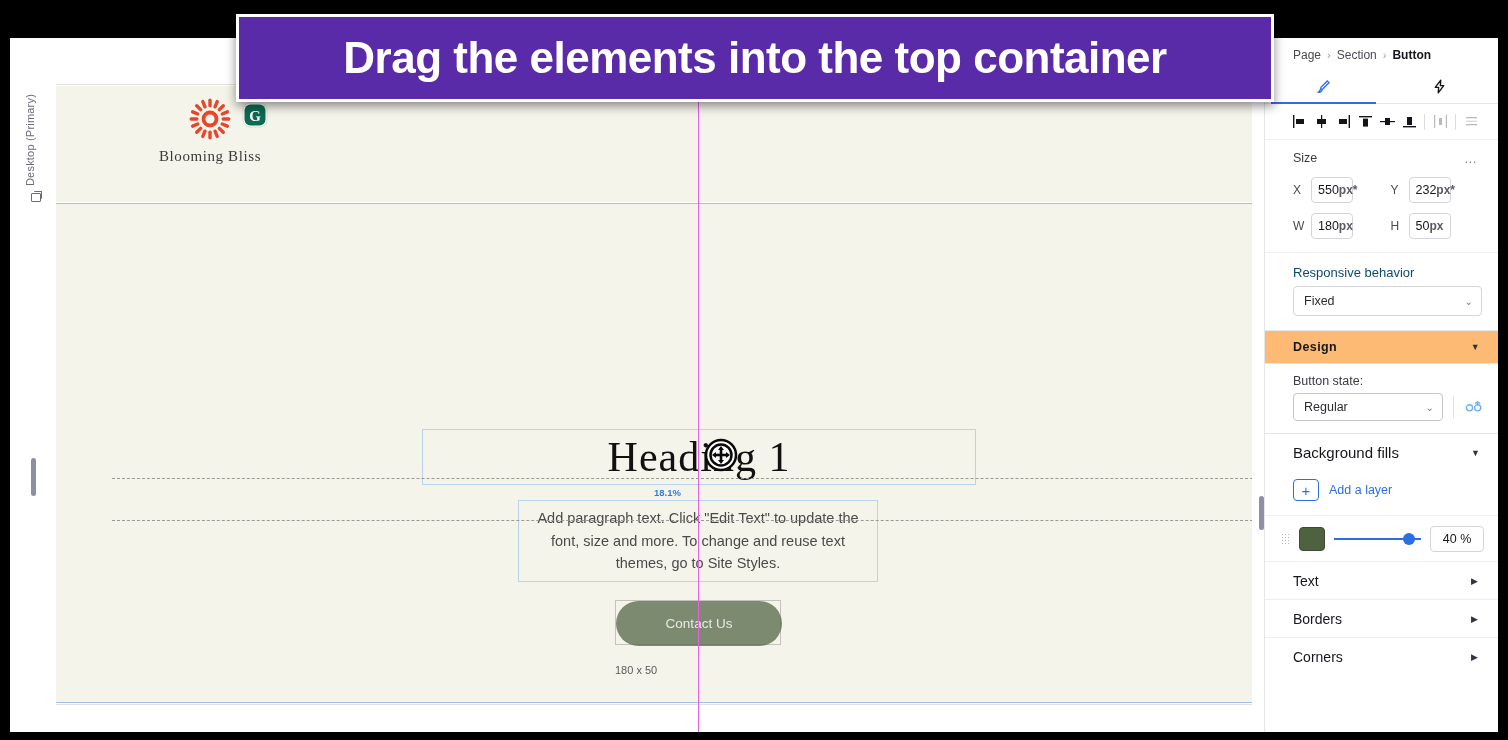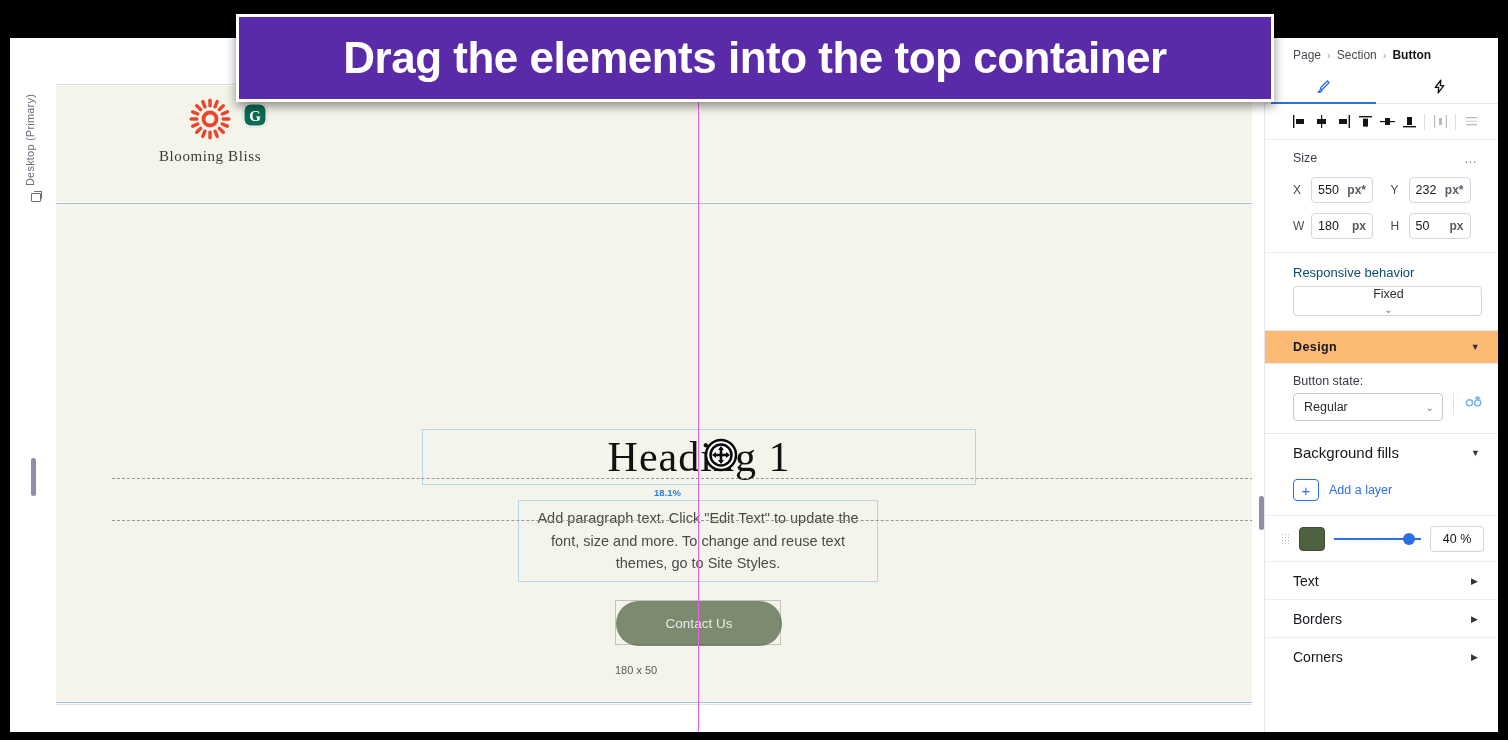--- a/index.html
+++ b/index.html
@@ -207,7 +207,7 @@
   .field-grp { display: flex; align-items: center; gap: 8px; width: 50%; }
   .field-lbl { font-size: 12px; color: #4a4a55; width: 10px; }
   .num-input {
-    width: 62px; height: 26px; border: 1px solid #d4d4dc; border-radius: 4px;
+    width: 42px; height: 26px; border: 1px solid #d4d4dc; border-radius: 4px;
     display: flex; align-items: center; justify-content: space-between;
     padding: 0 6px; background: #fff;
   }

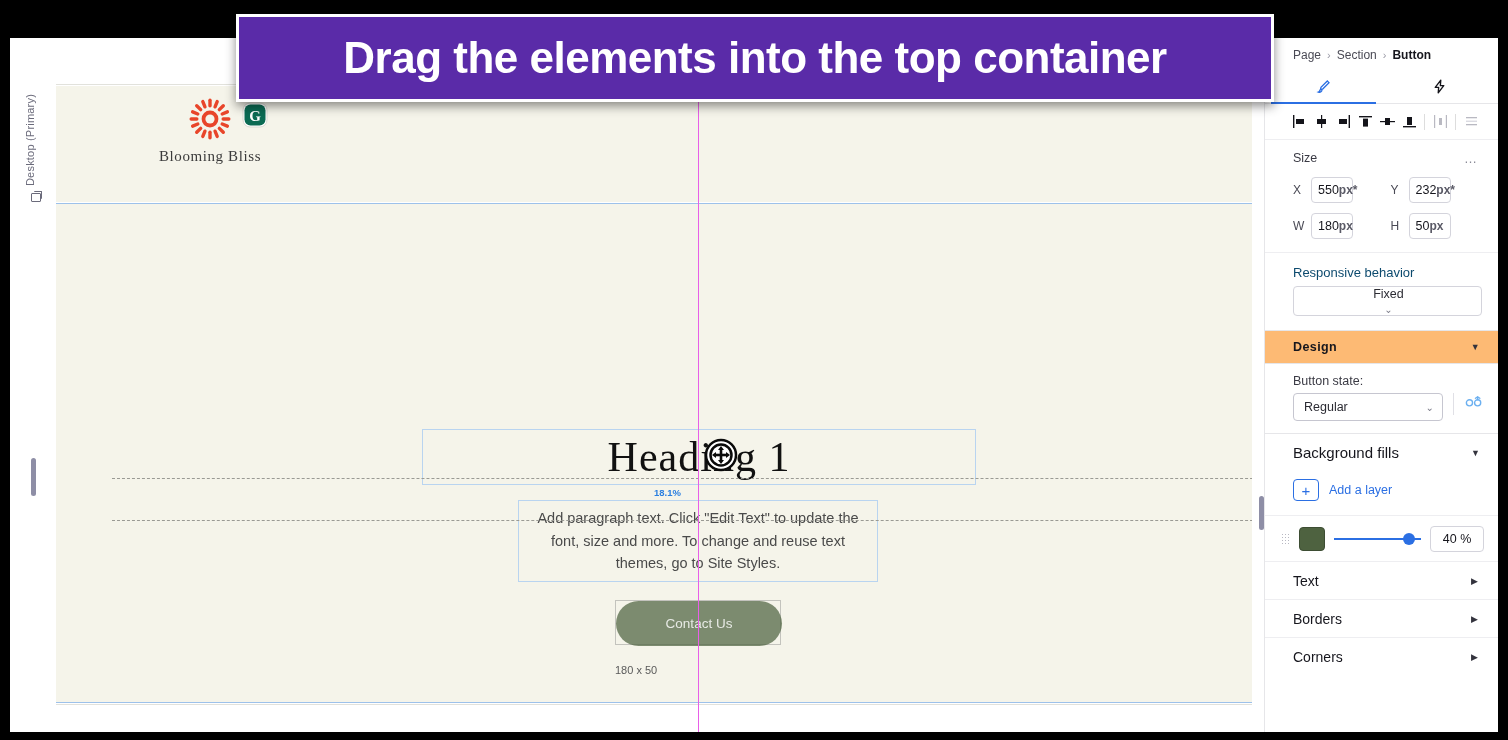--- a/index.html
+++ b/index.html
@@ -219,7 +219,7 @@
     margin: 0 16px 0 28px; height: 30px; border: 1px solid #d4d4dc;
     border-radius: 4px; display: flex; align-items: center;
     justify-content: space-between; padding: 0 8px 0 10px;
-    font-size: 12.5px; color: #2b2b33; flex-direction: column;
+    font-size: 12.5px; color: #2b2b33;
   }
   .chev { color: #7a7a88; font-size: 10px; }
   .sec-header {

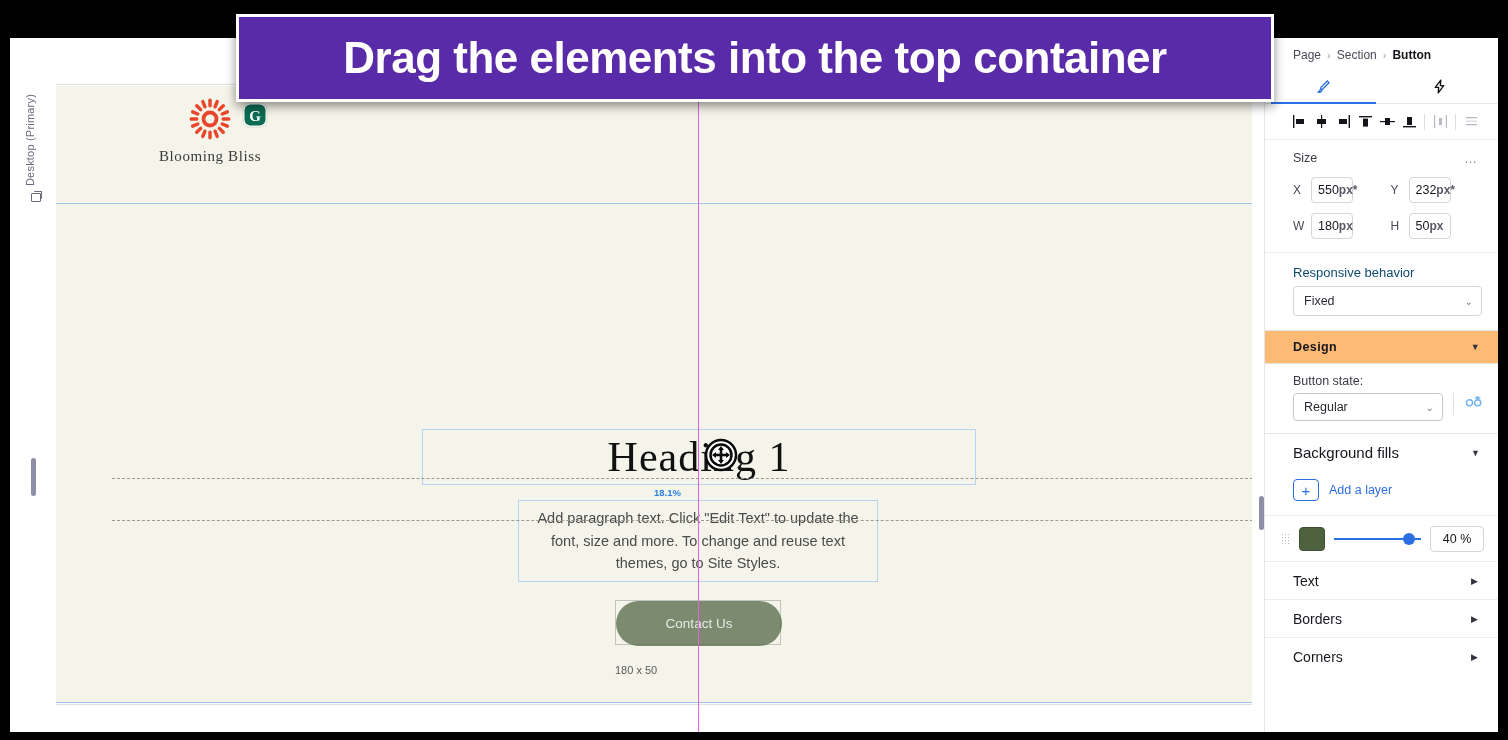--- a/index.html
+++ b/index.html
@@ -231,7 +231,7 @@
   .tri-down { font-size: 9px; color: #33333d; }
   .tri-right { font-size: 9px; color: #33333d; }
   .btn-state-lbl { padding: 10px 16px 5px 28px; font-size: 12.5px; color: #3a3a44; }
-  .state-row { display: flex; align-items: flex-start; padding: 0 14px 12px 28px; gap: 10px; }
+  .state-row { display: flex; align-items: center; padding: 0 14px 12px 28px; gap: 10px; }
   .state-select {
     flex: 1; height: 28px; border: 1px solid #c6c6d0; border-radius: 4px;
     display: flex; align-items: center; justify-content: space-between;

